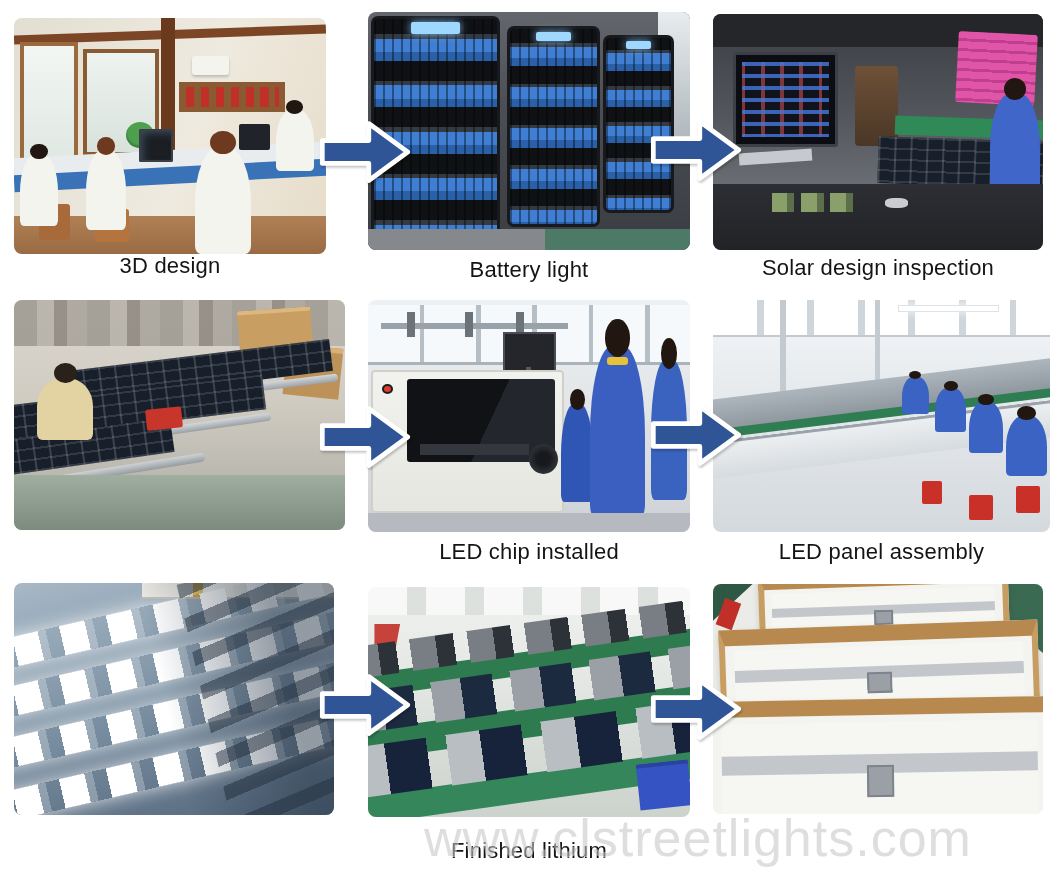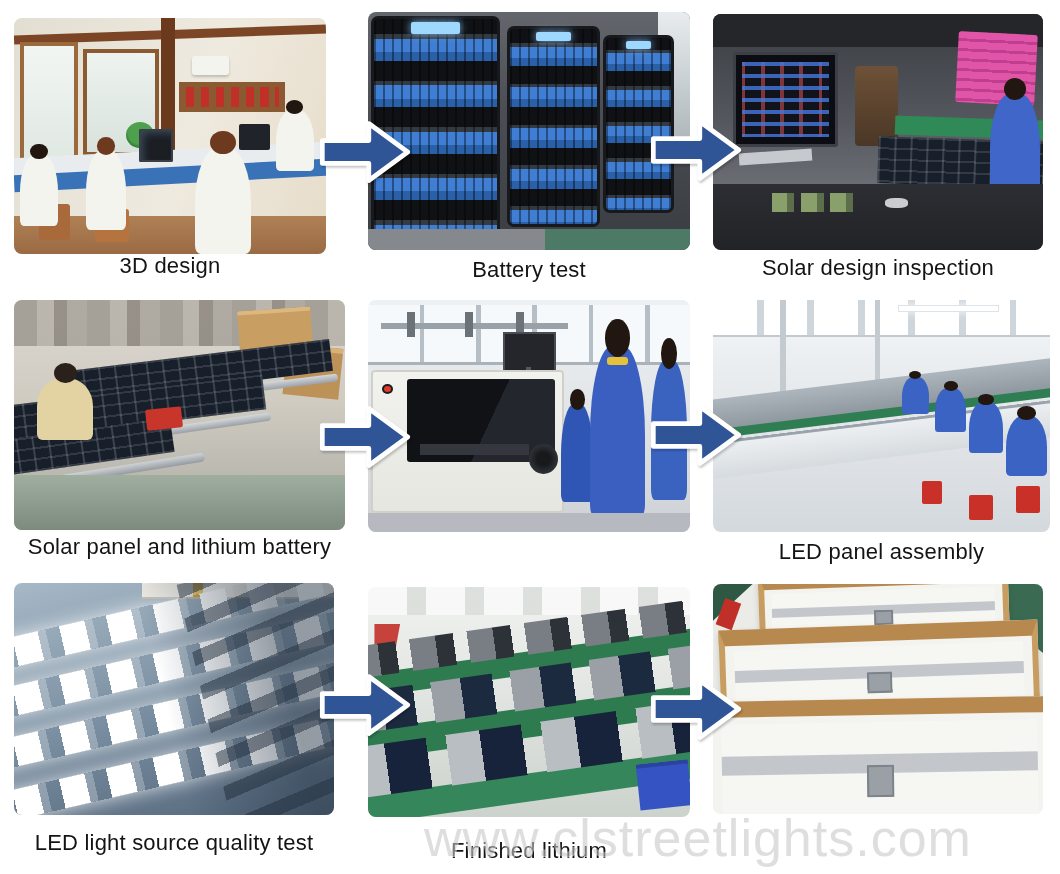--- a/index.html
+++ b/index.html
@@ -351,7 +351,7 @@
     <div>3D design</div>
   </div>
   <div class="caption" style="left:368px;top:258px;width:322px">
-    <div>Battery test</div>
+    <div>Battery light</div>
   </div>
   <div class="caption" style="left:713px;top:256px;width:330px">
     <div>Solar design inspection</div>

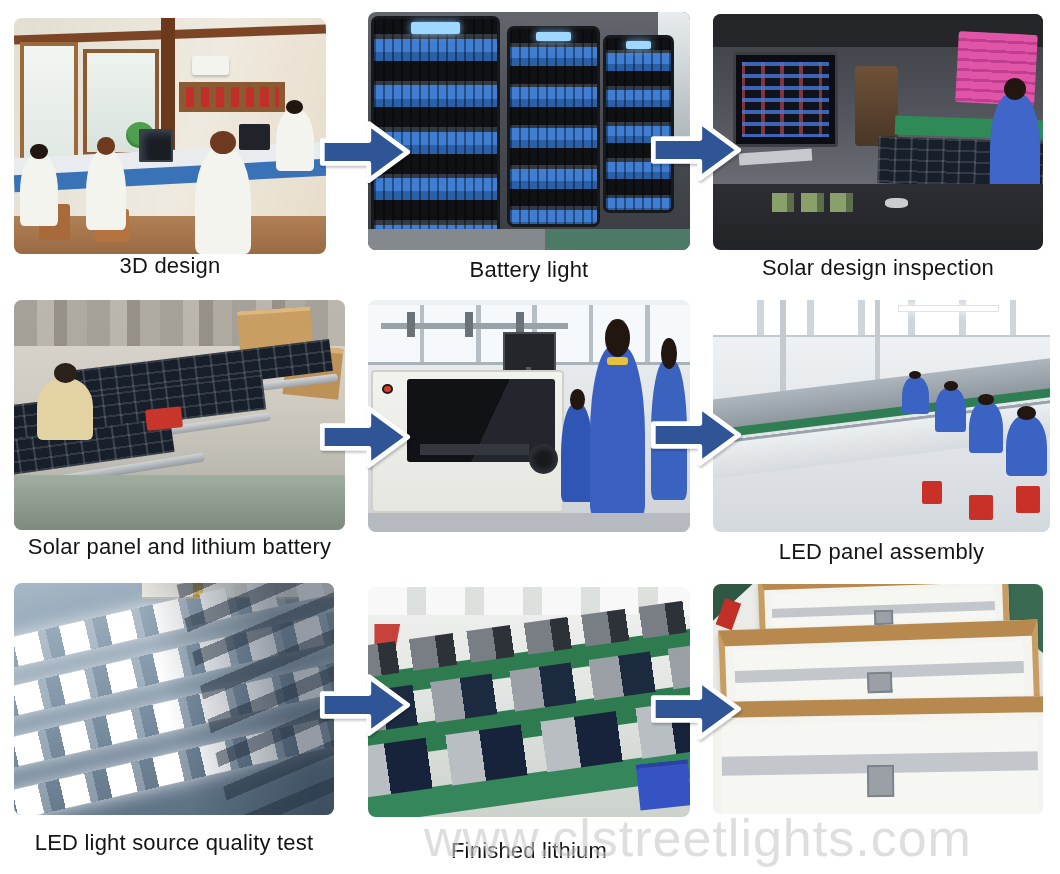--- a/index.html
+++ b/index.html
@@ -357,7 +357,6 @@
     <div>Solar design inspection</div>
   </div>
   <div class="caption" style="left:14px;top:535px;width:331px">
-    <div>Solar panel and lithium battery</div>
   </div>
   <div class="caption" style="left:713px;top:540px;width:337px">
     <div>LED panel assembly</div>

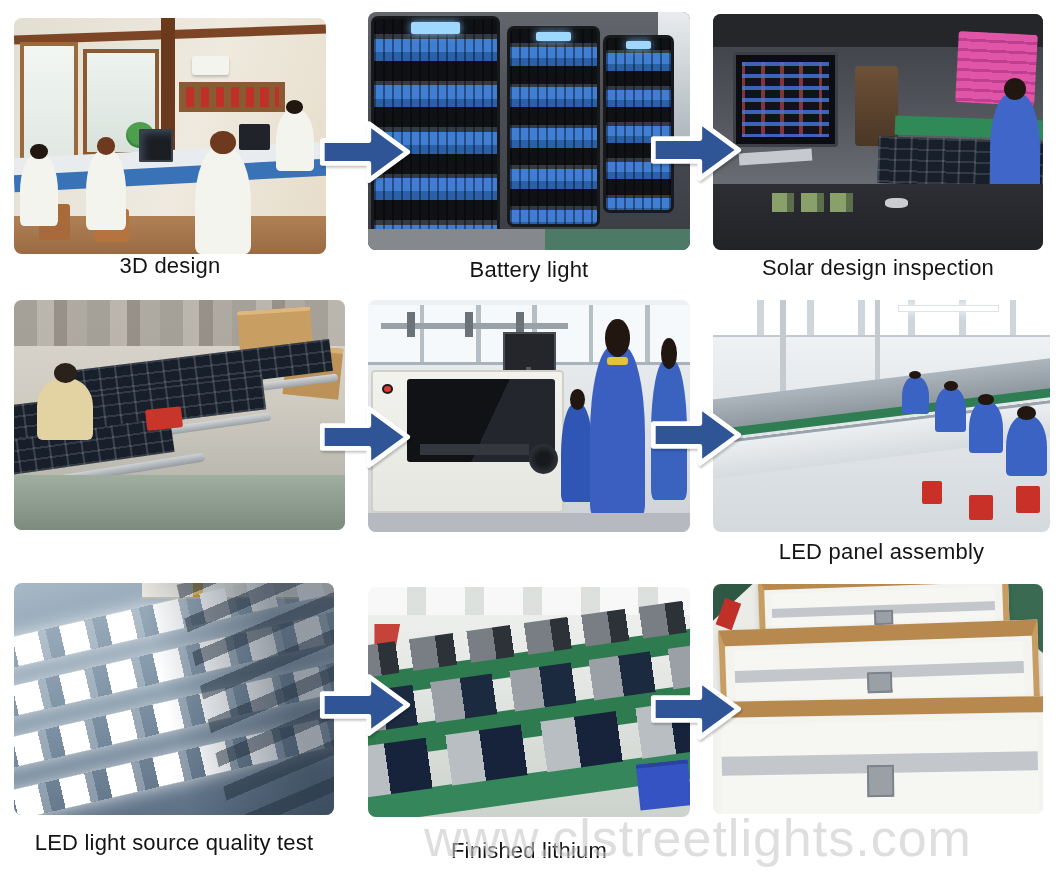--- a/index.html
+++ b/index.html
@@ -358,6 +358,9 @@
   </div>
   <div class="caption" style="left:14px;top:535px;width:331px">
   </div>
+  <div class="caption" style="left:368px;top:540px;width:322px">
+    <div>LED chip installed</div>
+  </div>
   <div class="caption" style="left:713px;top:540px;width:337px">
     <div>LED panel assembly</div>
   </div>

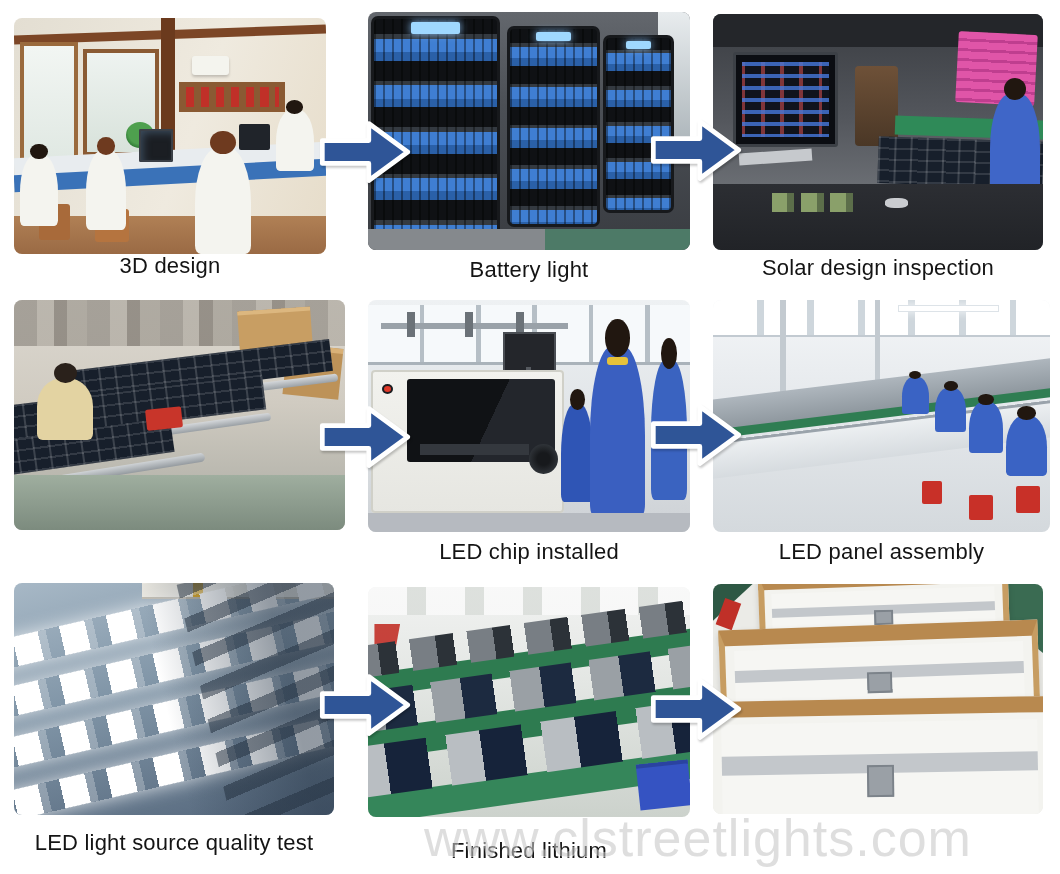--- a/index.html
+++ b/index.html
@@ -364,9 +364,6 @@
   <div class="caption" style="left:713px;top:540px;width:337px">
     <div>LED panel assembly</div>
   </div>
-  <div class="caption" style="left:14px;top:831px;width:320px">
-    <div>LED light source quality test</div>
-  </div>
   <div class="caption" style="left:368px;top:839px;width:322px">
     <div>Finished lithium</div>
   </div>

